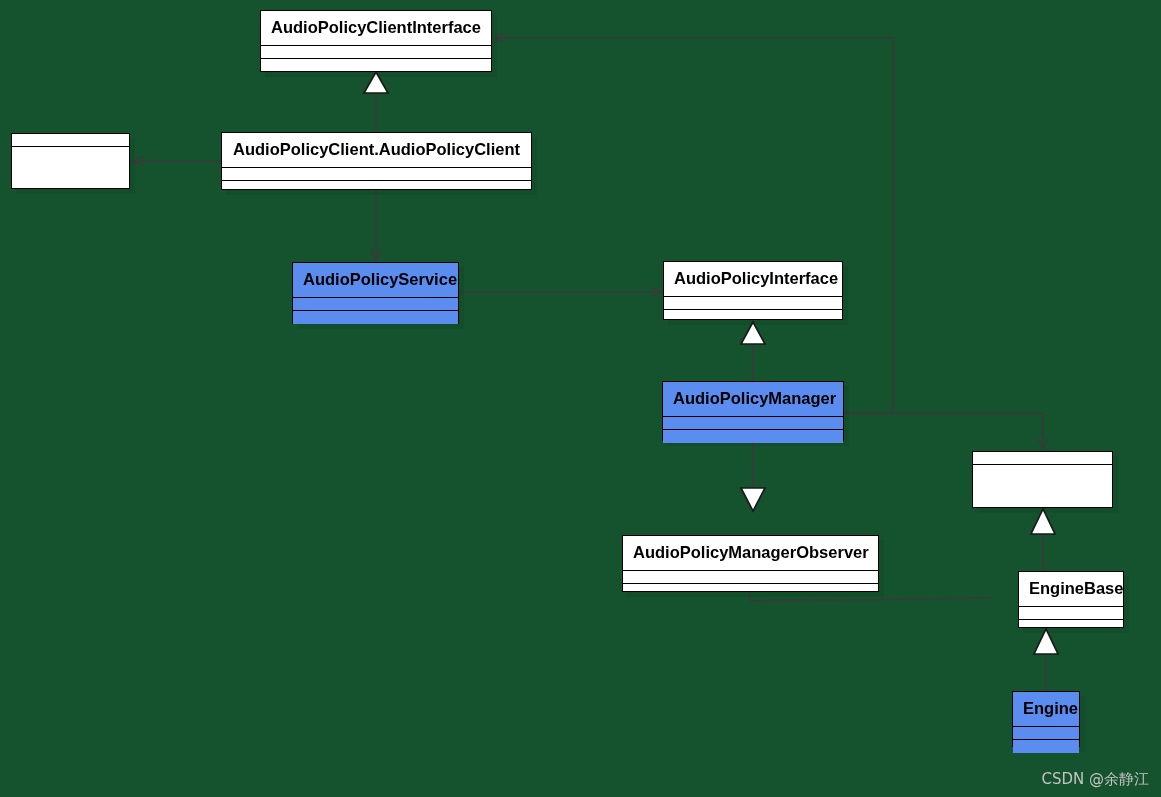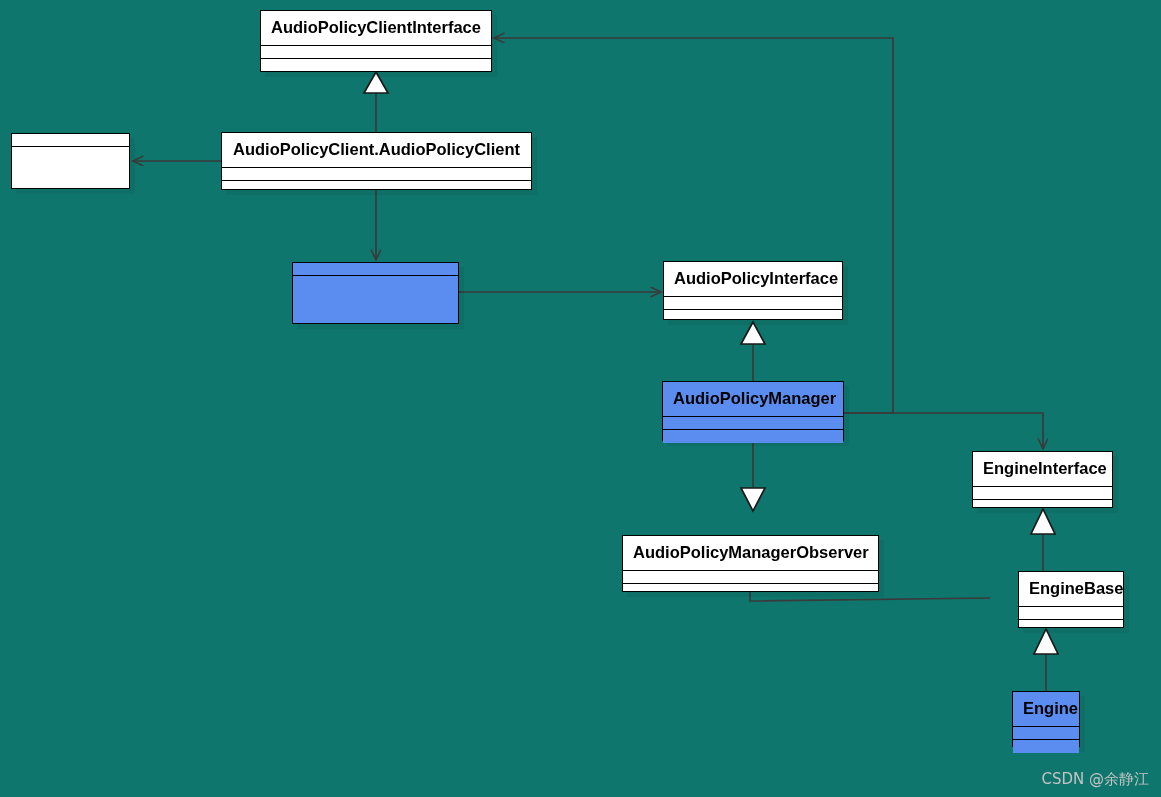--- a/index.html
+++ b/index.html
@@ -15,7 +15,7 @@
     position: relative;
     width: 1161px;
     height: 797px;
-    background: #0f766e;
+    background: #14532d;
     overflow: hidden;
   }
   #edges {

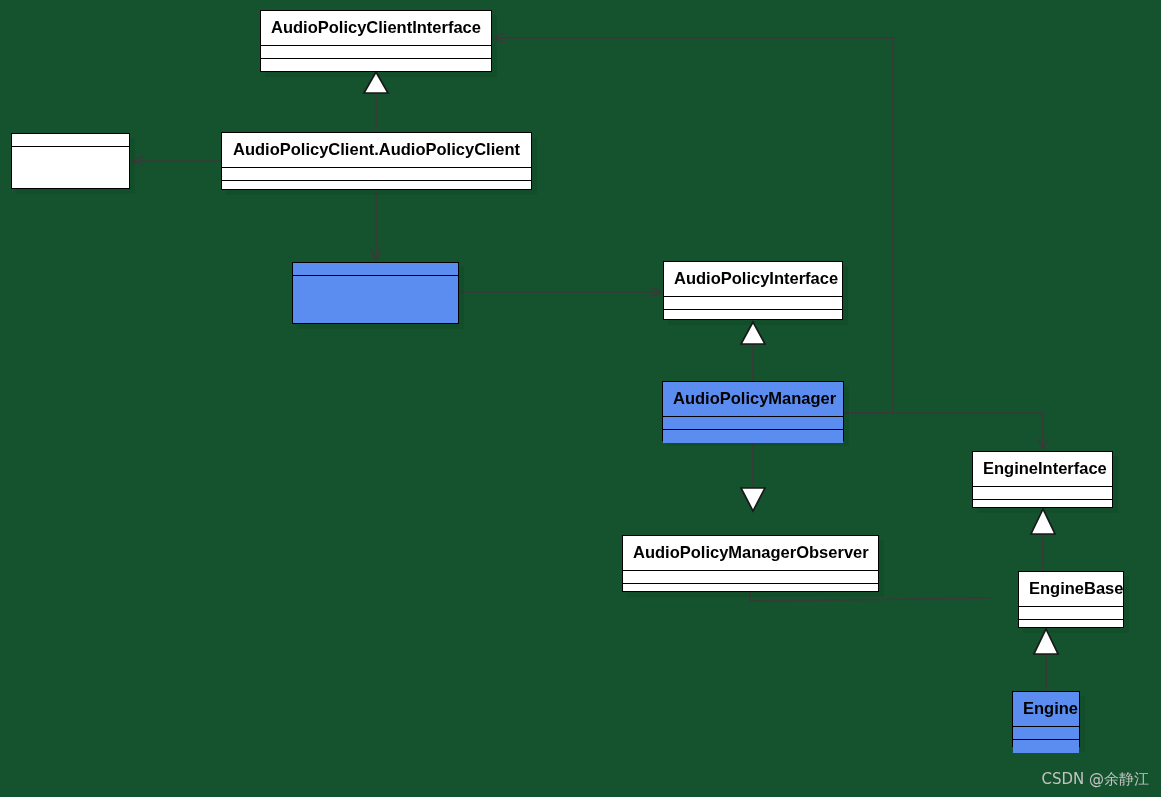--- a/index.html
+++ b/index.html
@@ -162,6 +162,7 @@
         <div class="op-cmp"></div>
       </div>
       <div class="uml-class highlight" style="left: 292px; top: 262px; width: 167px; height: 62px;">
+        <div class="name-cmp">AudioPolicyService</div>
         <div class="attr-cmp"></div>
         <div class="op-cmp"></div>
       </div>

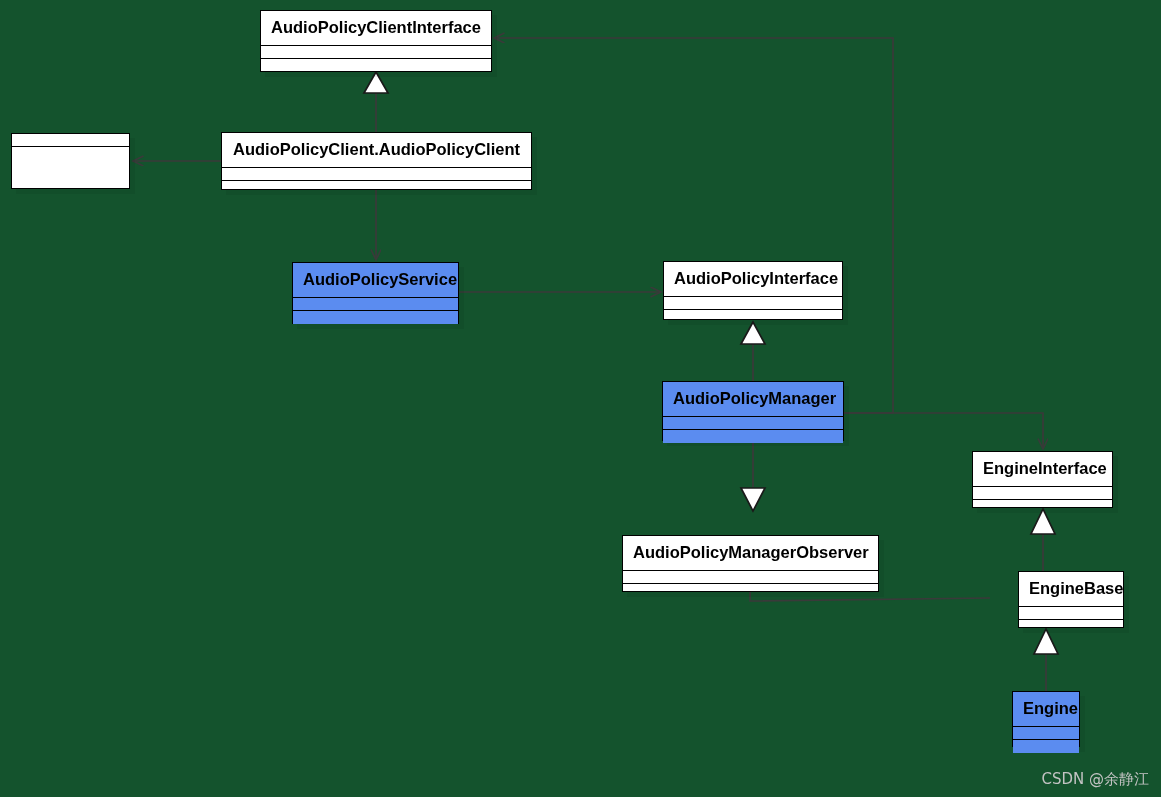--- a/index.html
+++ b/index.html
@@ -177,7 +177,6 @@
         <div class="op-cmp"></div>
       </div>
       <div class="uml-class" style="left: 972px; top: 451px; width: 141px; height: 57px;">
-        <div class="name-cmp">EngineInterface</div>
         <div class="attr-cmp"></div>
         <div class="op-cmp"></div>
       </div>

